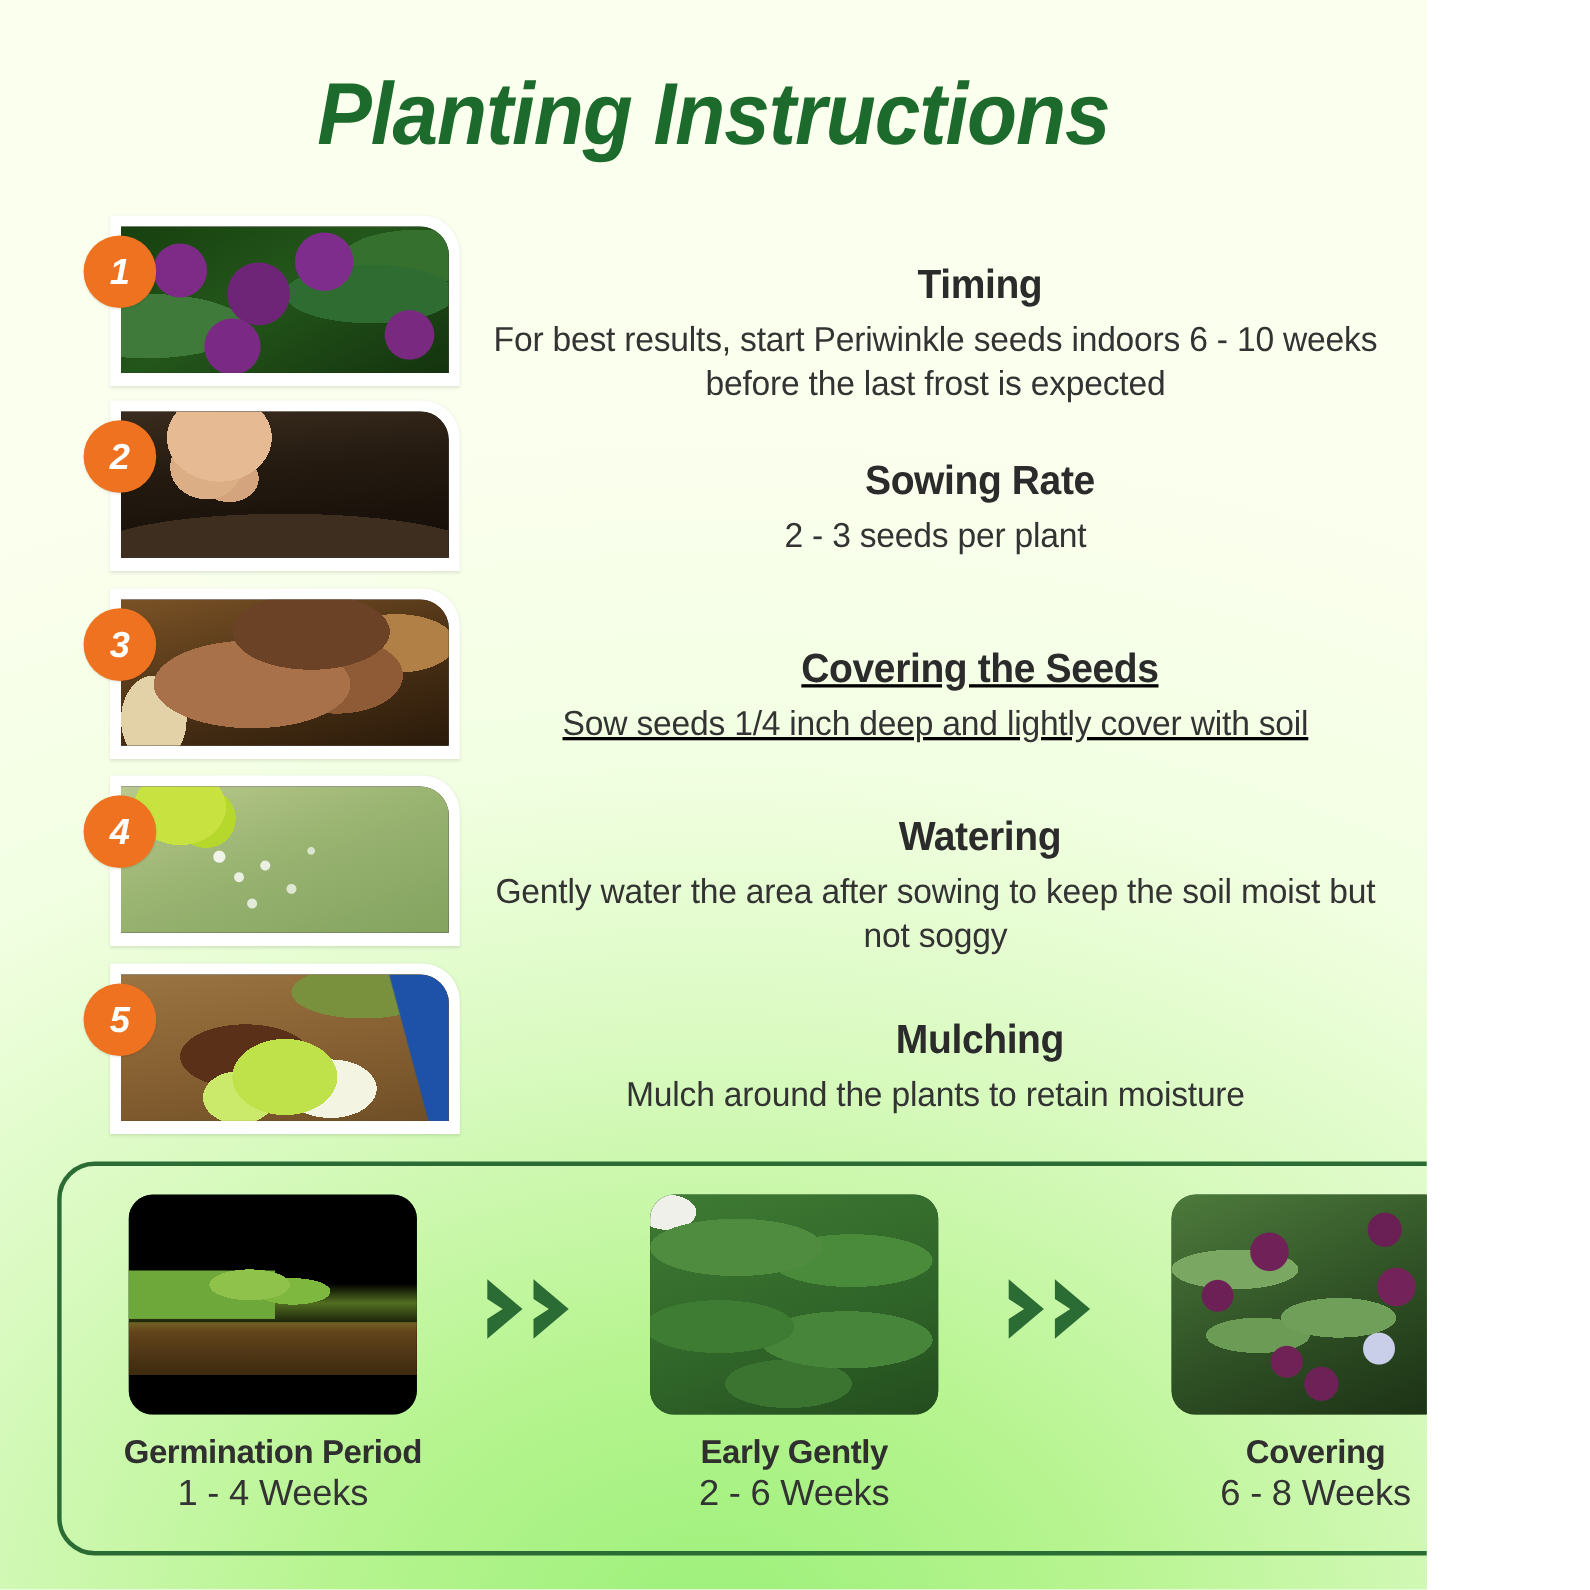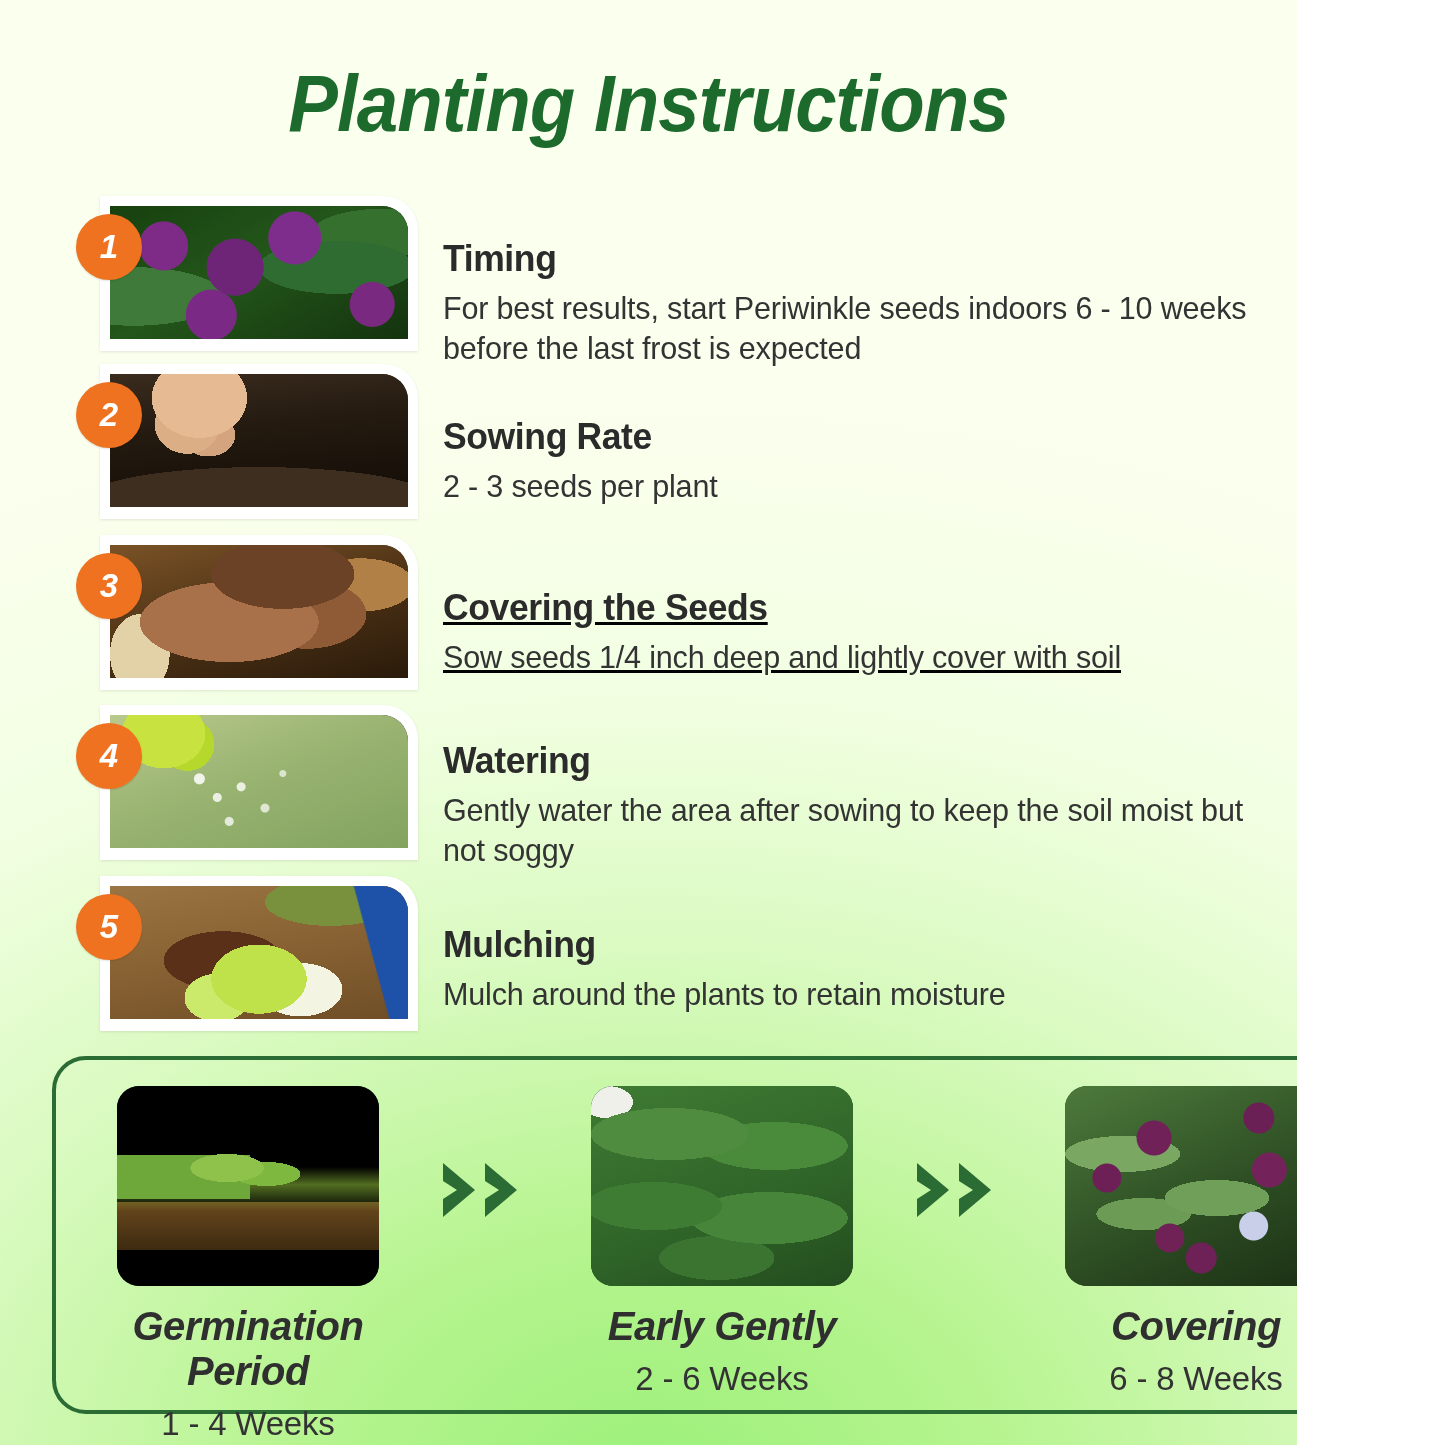--- a/index.html
+++ b/index.html
@@ -98,7 +98,7 @@
     box-shadow: 0 1px 2px rgba(0,0,0,0.12);
   }
 
-  .step-text { padding-left: 22px; flex: 1; }
+  .step-text { padding-left: 22px; flex: 1; text-align: center; }
 
   .step-title {
     font-size: 37px;

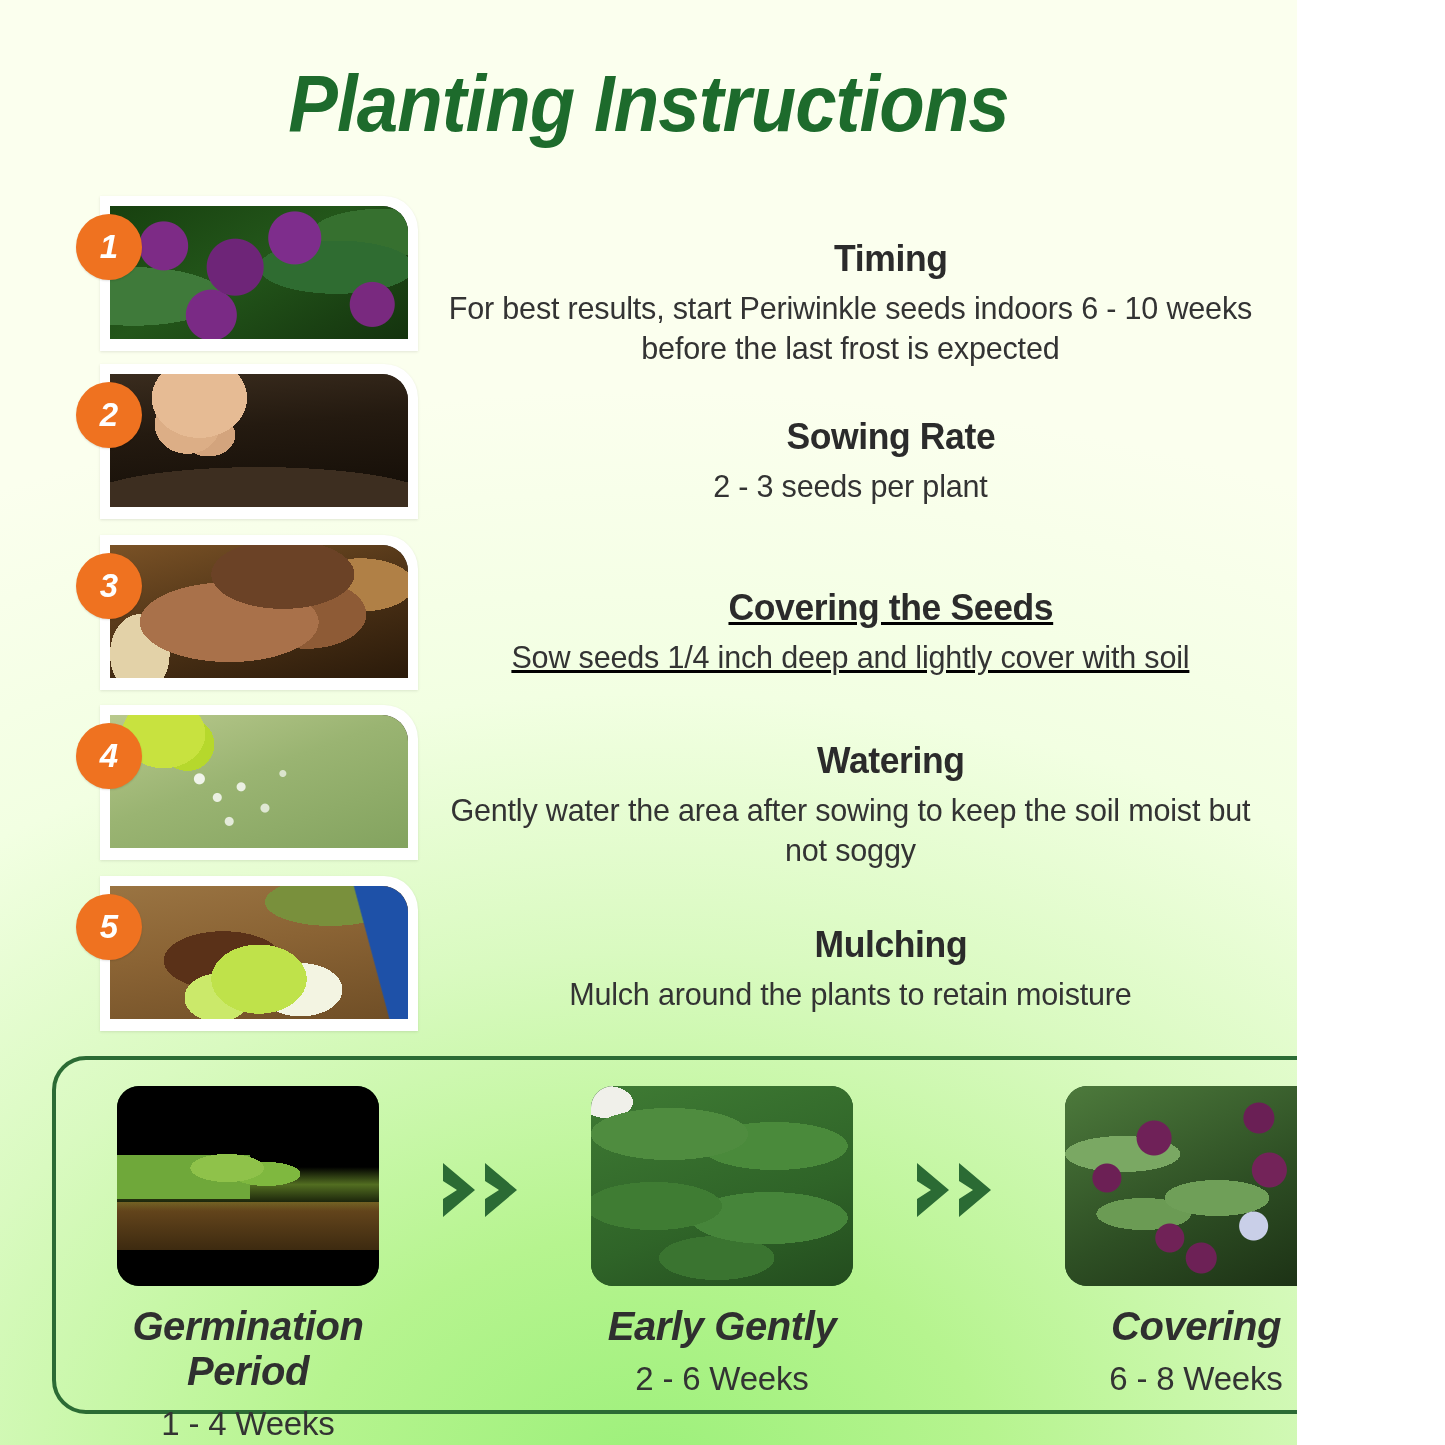--- a/index.html
+++ b/index.html
@@ -153,12 +153,11 @@
   }
 
   .tl-label {
-    font-size: 40px;
+    font-size: 30px;
     font-weight: 800;
-    font-style: italic;
     color: #2f2f2f;
     letter-spacing: -0.4px;
-    margin-bottom: 11px;
+    margin-bottom: 0;
   }
 
   .tl-value {

